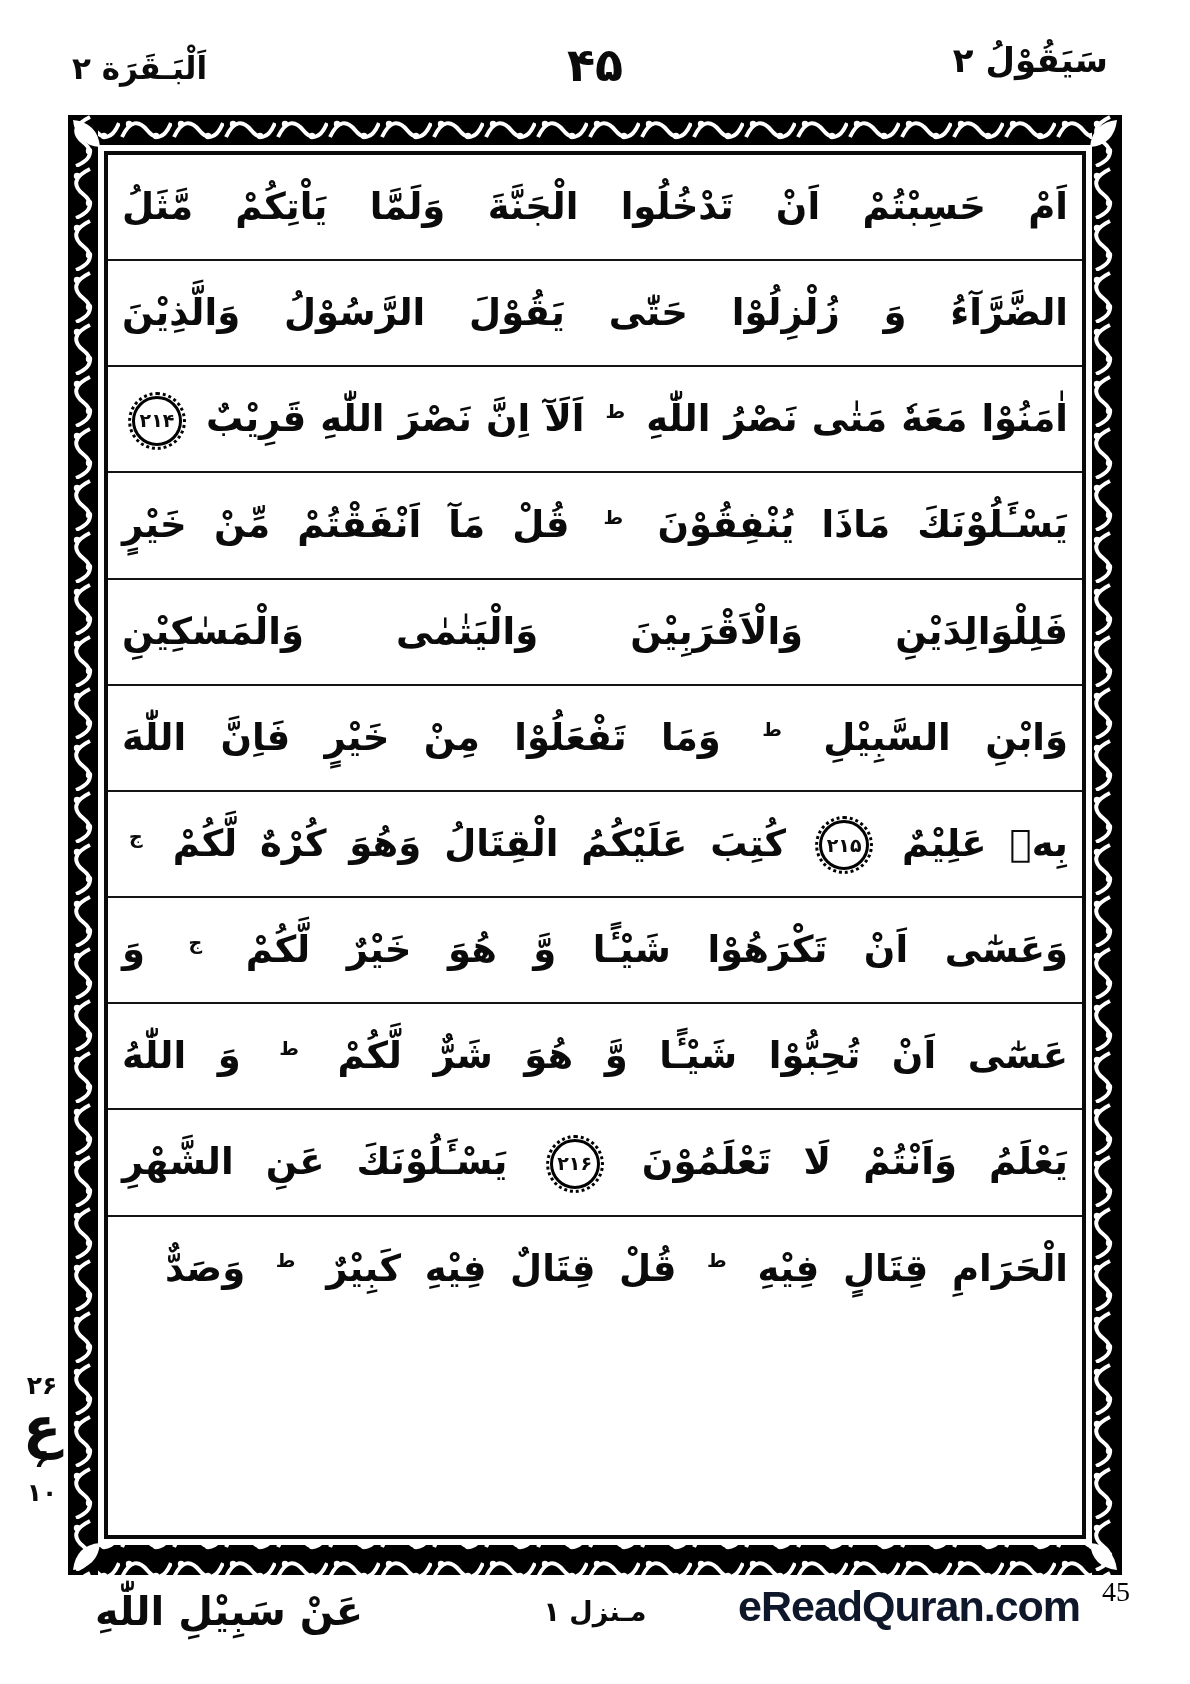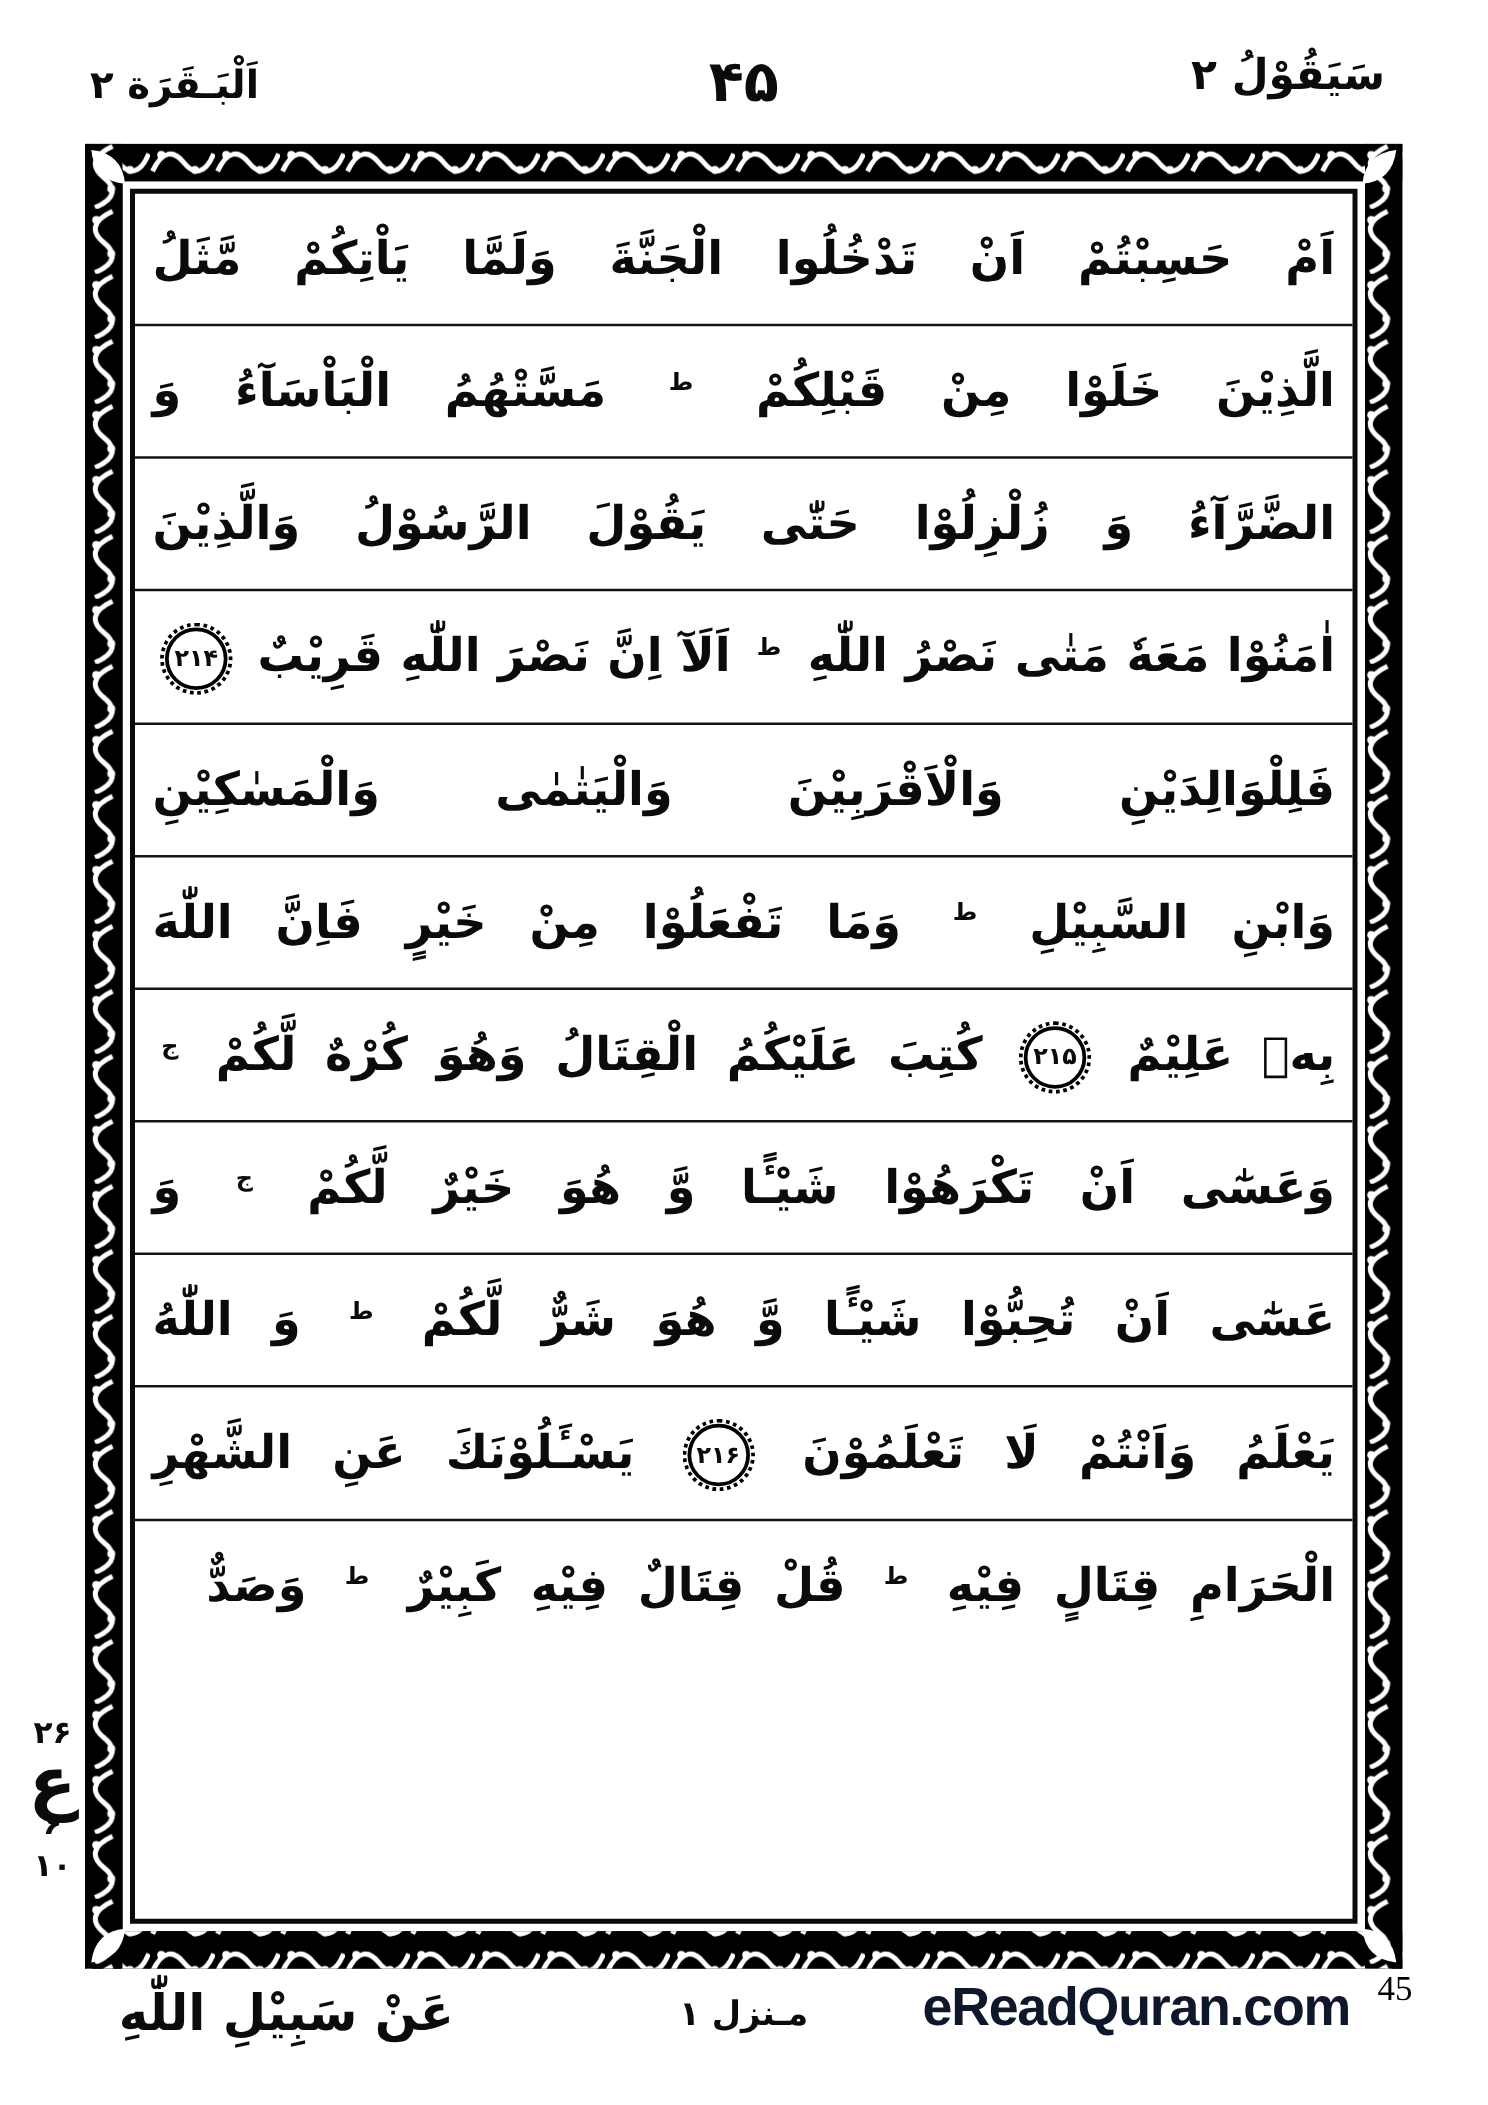--- a/index.html
+++ b/index.html
@@ -90,7 +90,6 @@
     </svg>
     <div class="textbox" dir="rtl">
         <div class="qline"><span class="qtext">اَمْ حَسِبْتُمْ اَنْ تَدْخُلُوا الْجَنَّةَ وَلَمَّا يَاْتِكُمْ مَّثَلُ</span> </div>
-        <div class="qline"><span class="qtext">الَّذِيْنَ خَلَوْا مِنْ قَبْلِكُمْ</span> <span class="waqf">ط</span> <span class="qtext">مَسَّتْهُمُ الْبَاْسَآءُ وَ</span> </div>
         <div class="qline"><span class="qtext">الضَّرَّآءُ وَ زُلْزِلُوْا حَتّٰى يَقُوْلَ الرَّسُوْلُ وَالَّذِيْنَ</span> </div>
         <div class="qline"><span class="qtext">اٰمَنُوْا مَعَهٗ مَتٰى نَصْرُ اللّٰهِ</span> <span class="waqf">ط</span> <span class="qtext">اَلَآ اِنَّ نَصْرَ اللّٰهِ قَرِيْبٌ</span> <span class="ayah-marker">۲۱۴</span> </div>
         <div class="qline"><span class="qtext">فَلِلْوَالِدَيْنِ وَالْاَقْرَبِيْنَ وَالْيَتٰمٰى وَالْمَسٰكِيْنِ</span> </div>

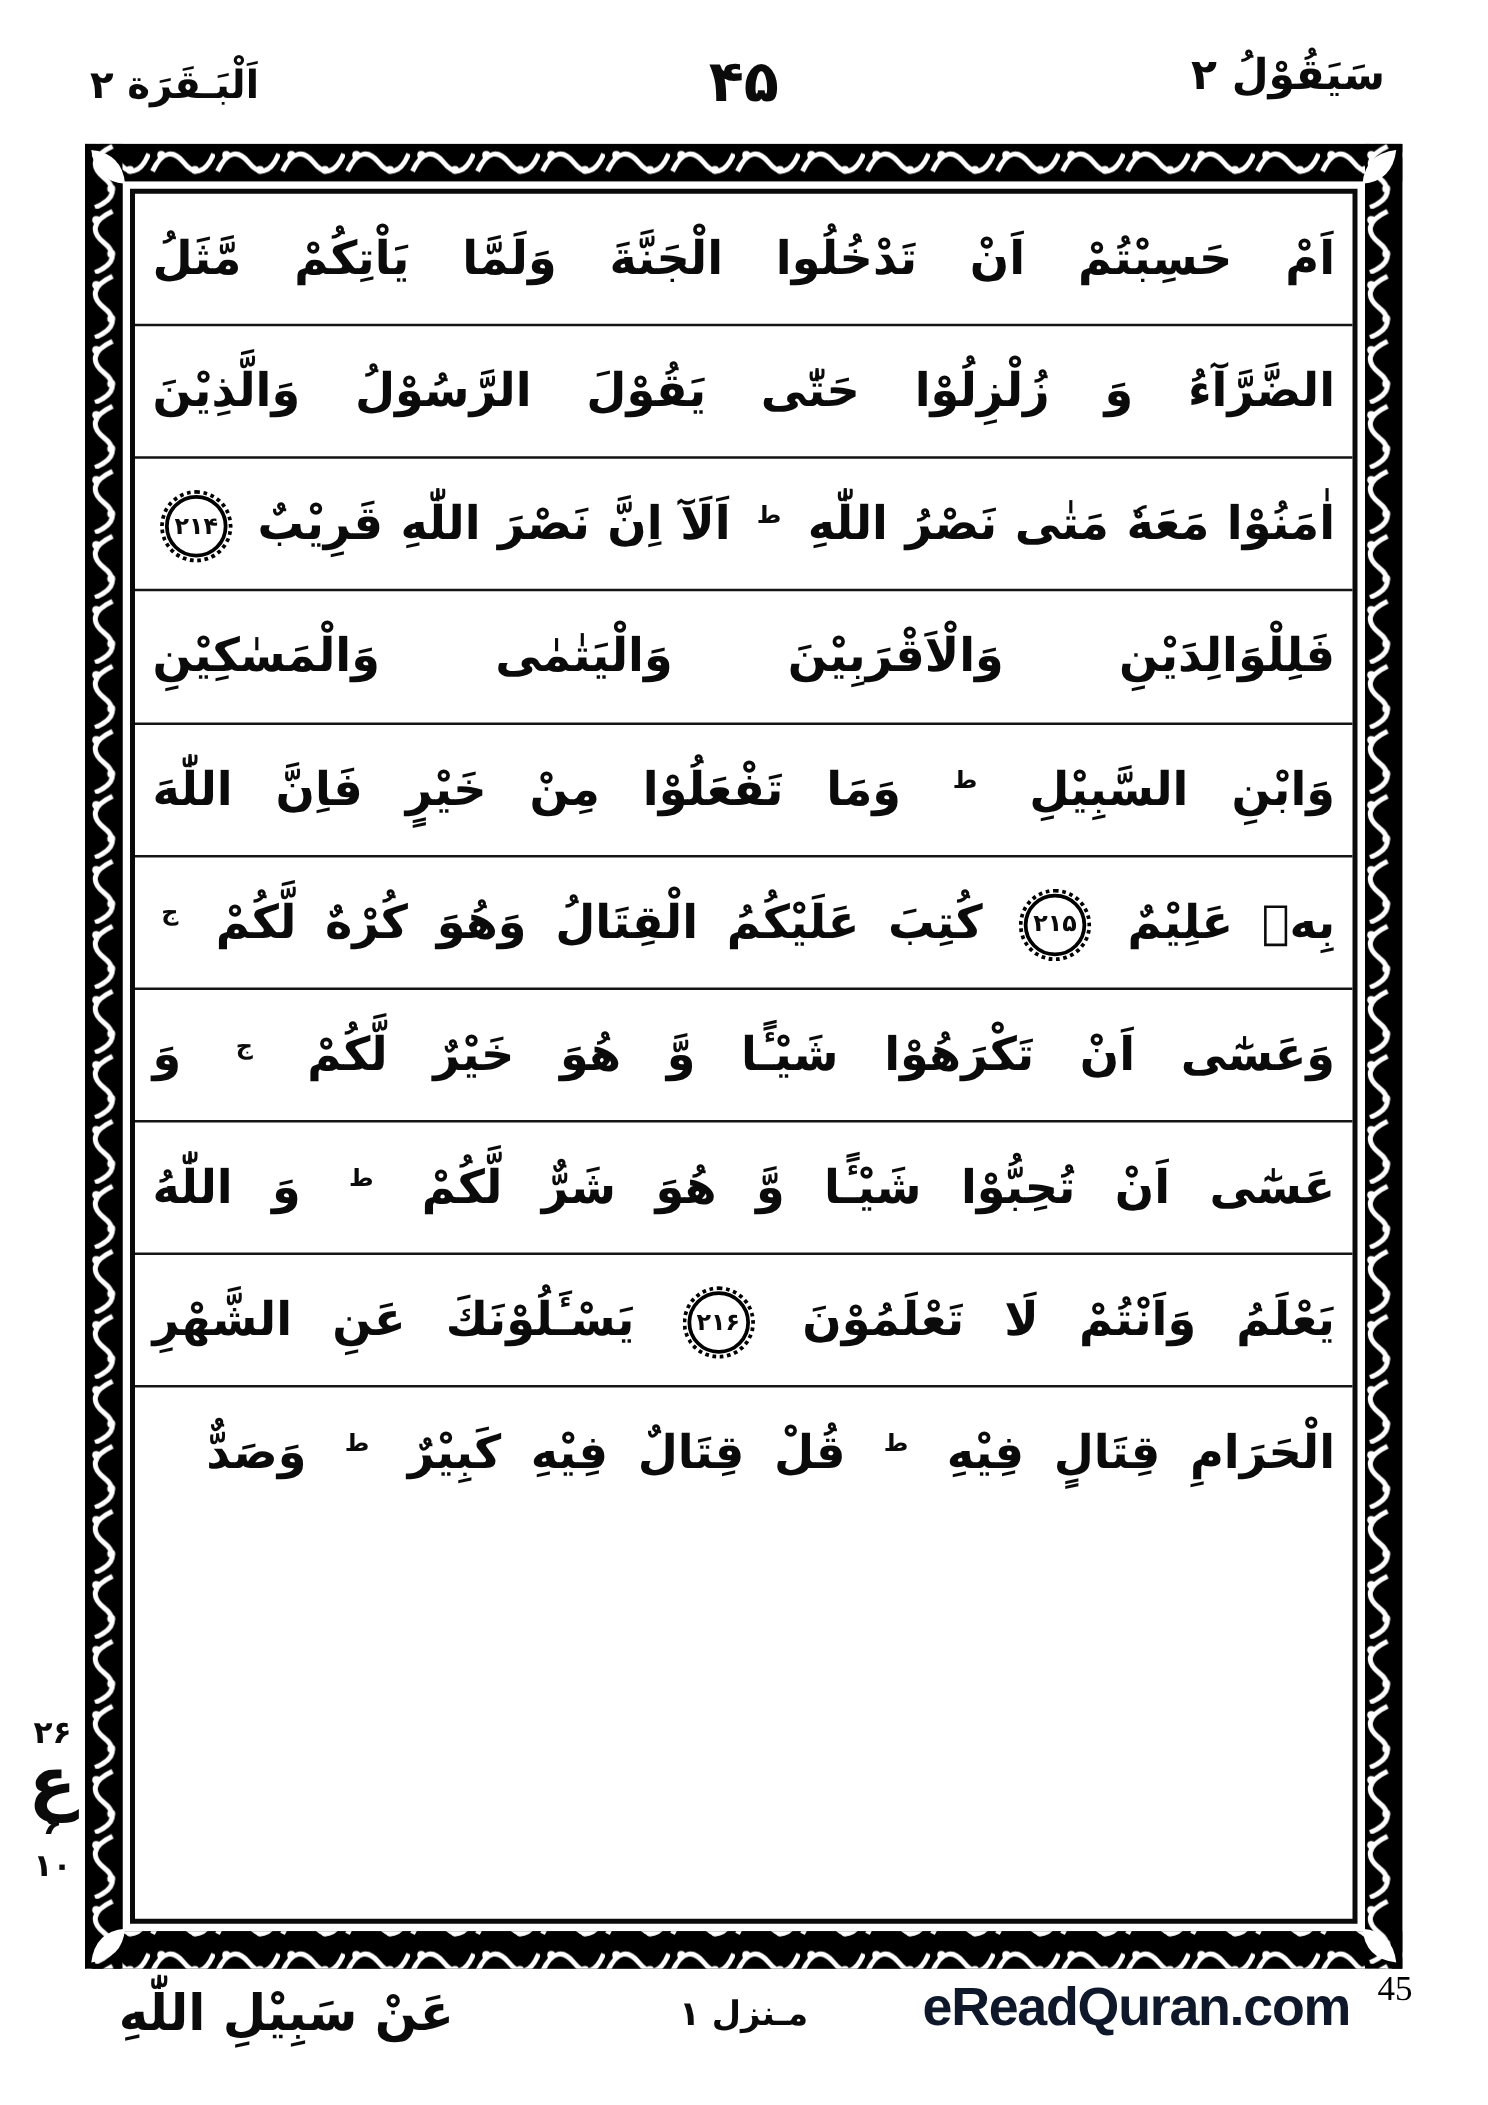--- a/index.html
+++ b/index.html
@@ -92,6 +92,7 @@
         <div class="qline"><span class="qtext">اَمْ حَسِبْتُمْ اَنْ تَدْخُلُوا الْجَنَّةَ وَلَمَّا يَاْتِكُمْ مَّثَلُ</span> </div>
         <div class="qline"><span class="qtext">الضَّرَّآءُ وَ زُلْزِلُوْا حَتّٰى يَقُوْلَ الرَّسُوْلُ وَالَّذِيْنَ</span> </div>
         <div class="qline"><span class="qtext">اٰمَنُوْا مَعَهٗ مَتٰى نَصْرُ اللّٰهِ</span> <span class="waqf">ط</span> <span class="qtext">اَلَآ اِنَّ نَصْرَ اللّٰهِ قَرِيْبٌ</span> <span class="ayah-marker">۲۱۴</span> </div>
+        <div class="qline"><span class="qtext">يَسْـَٔلُوْنَكَ مَاذَا يُنْفِقُوْنَ</span> <span class="waqf">ط</span> <span class="qtext">قُلْ مَآ اَنْفَقْتُمْ مِّنْ خَيْرٍ</span> </div>
         <div class="qline"><span class="qtext">فَلِلْوَالِدَيْنِ وَالْاَقْرَبِيْنَ وَالْيَتٰمٰى وَالْمَسٰكِيْنِ</span> </div>
         <div class="qline"><span class="qtext">وَابْنِ السَّبِيْلِ</span> <span class="waqf">ط</span> <span class="qtext">وَمَا تَفْعَلُوْا مِنْ خَيْرٍ فَاِنَّ اللّٰهَ</span> </div>
         <div class="qline"><span class="qtext">بِهٖ عَلِيْمٌ</span> <span class="ayah-marker">۲۱۵</span> <span class="qtext">كُتِبَ عَلَيْكُمُ الْقِتَالُ وَهُوَ كُرْهٌ لَّكُمْ</span> <span class="waqf">ج</span> </div>

